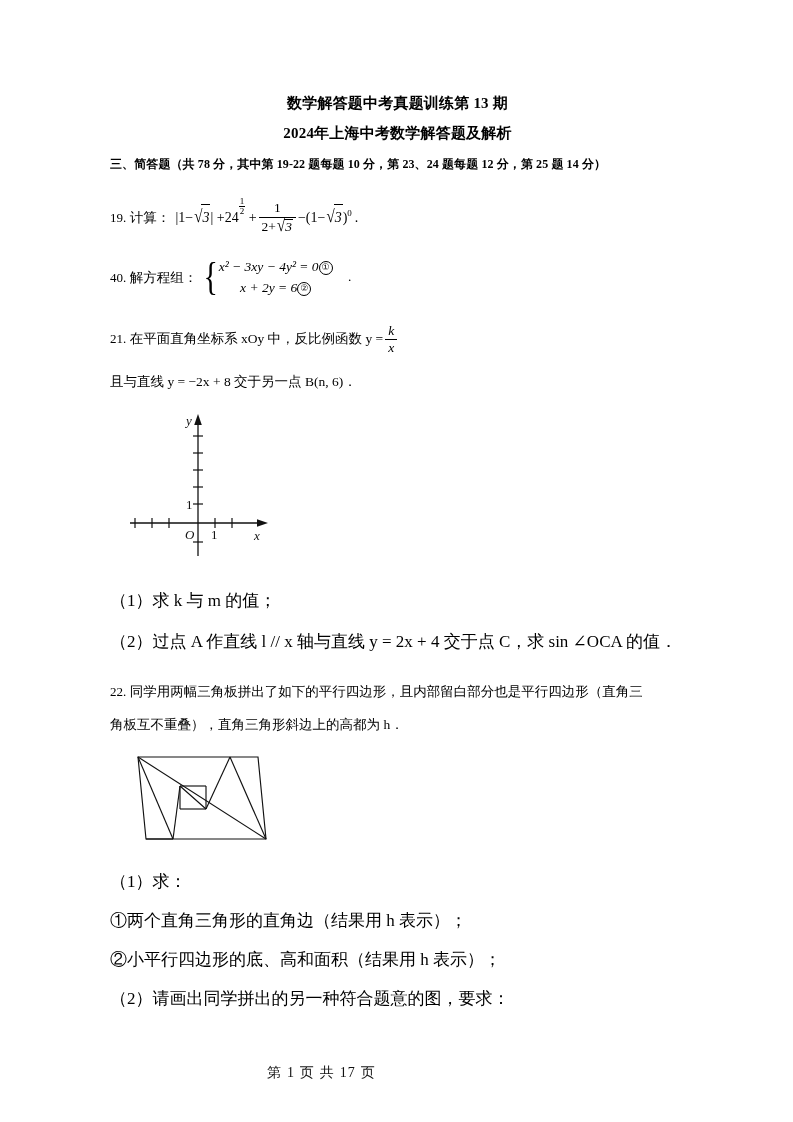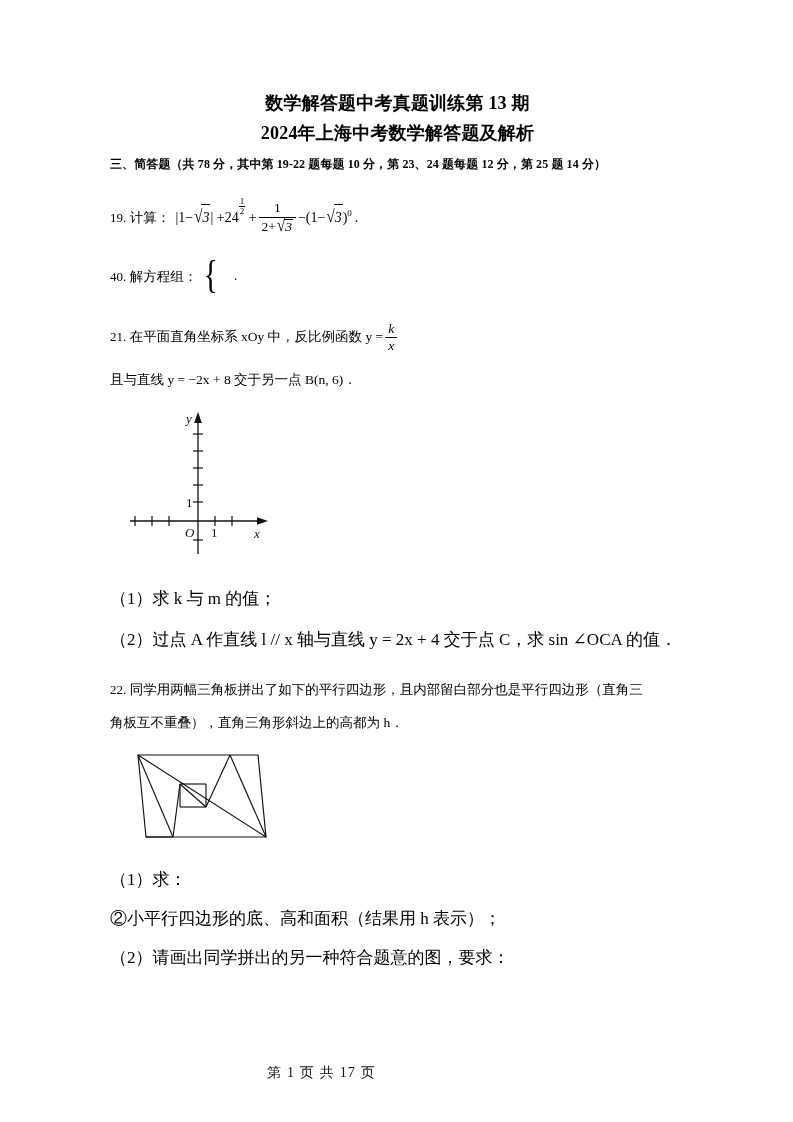--- a/index.html
+++ b/index.html
@@ -25,7 +25,7 @@
   .title-line {
     text-align: center;
     font-weight: bold;
-    font-size: 18px;
+    font-size: 15px;
     line-height: 30px;
     letter-spacing: 0.2px;
   }

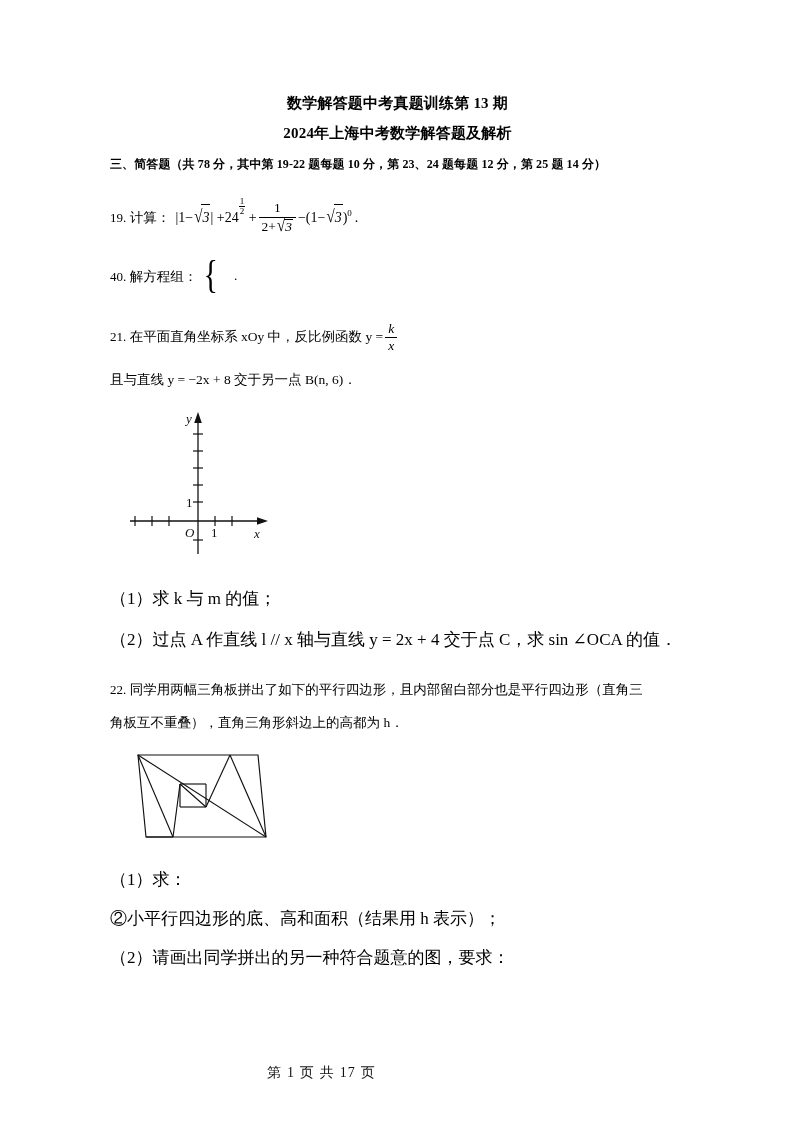--- a/index.html
+++ b/index.html
@@ -194,6 +194,10 @@
       <span class="syseq">
         <span class="syseq-inner">
           <span class="brace">{</span>
+          <span class="eqs">
+            <span class="eqline"><span class="mi">x² − 3xy − 4y² = 0</span><span class="circnum">①</span></span>
+            <span class="eqline c"><span class="mi">x + 2y = 6</span><span class="circnum">②</span></span>
+          </span>
         </span>
       </span>
       <span style="margin-left:12px;">.</span>

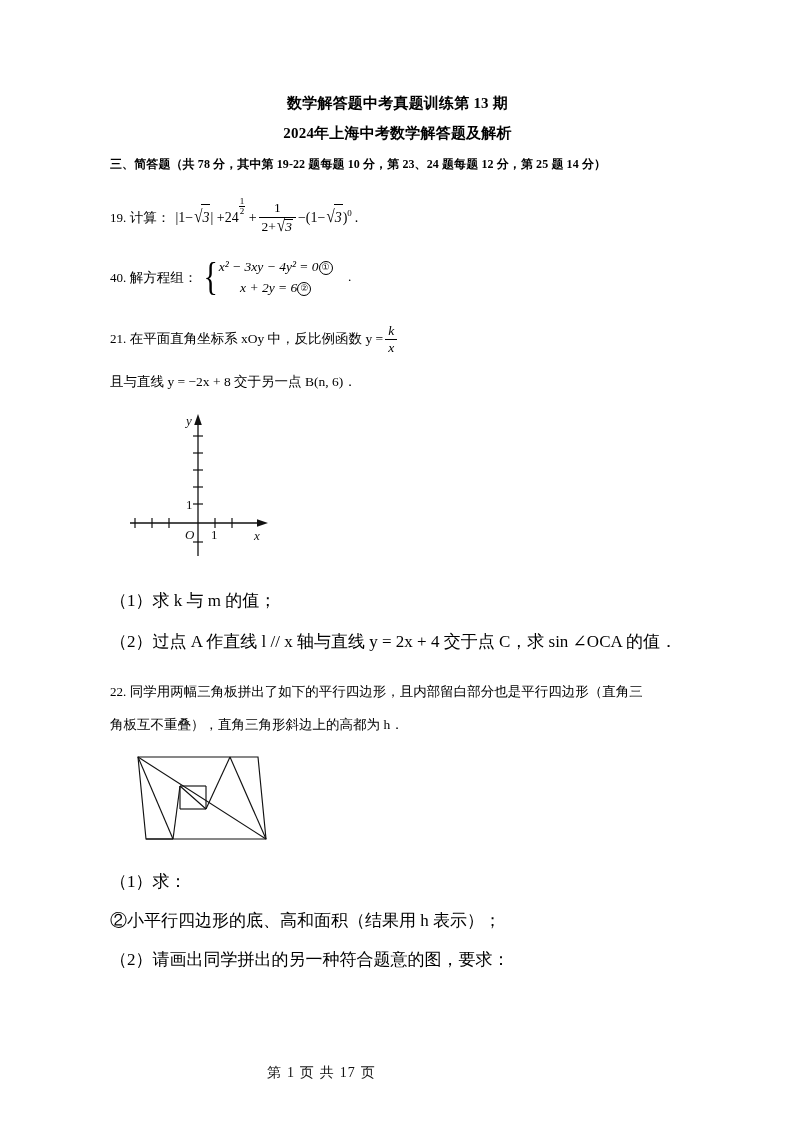--- a/index.html
+++ b/index.html
@@ -281,6 +281,7 @@
       </div>
 
       <div class="q-sub" style="margin-top:14px;">（1）求：</div>
+      <div class="q-sub">①两个直角三角形的直角边（结果用 h 表示）；</div>
       <div class="q-sub">②小平行四边形的底、高和面积（结果用 h 表示）；</div>
       <div class="q-sub">（2）请画出同学拼出的另一种符合题意的图，要求：</div>
     </div>

